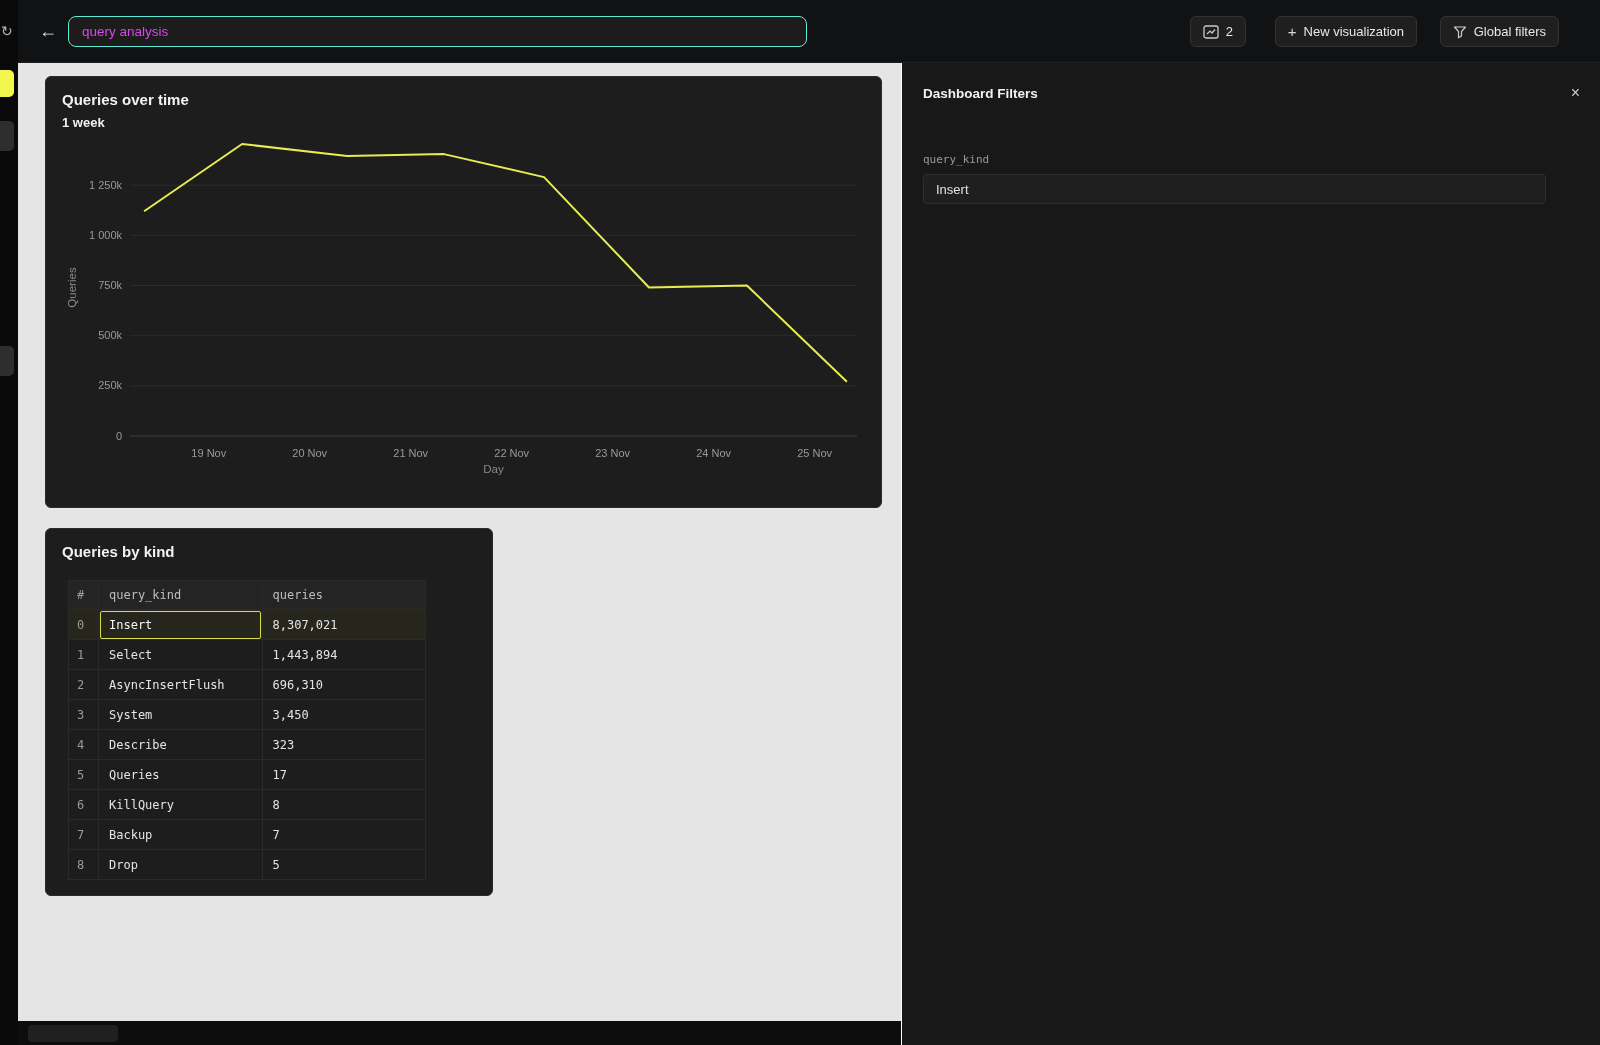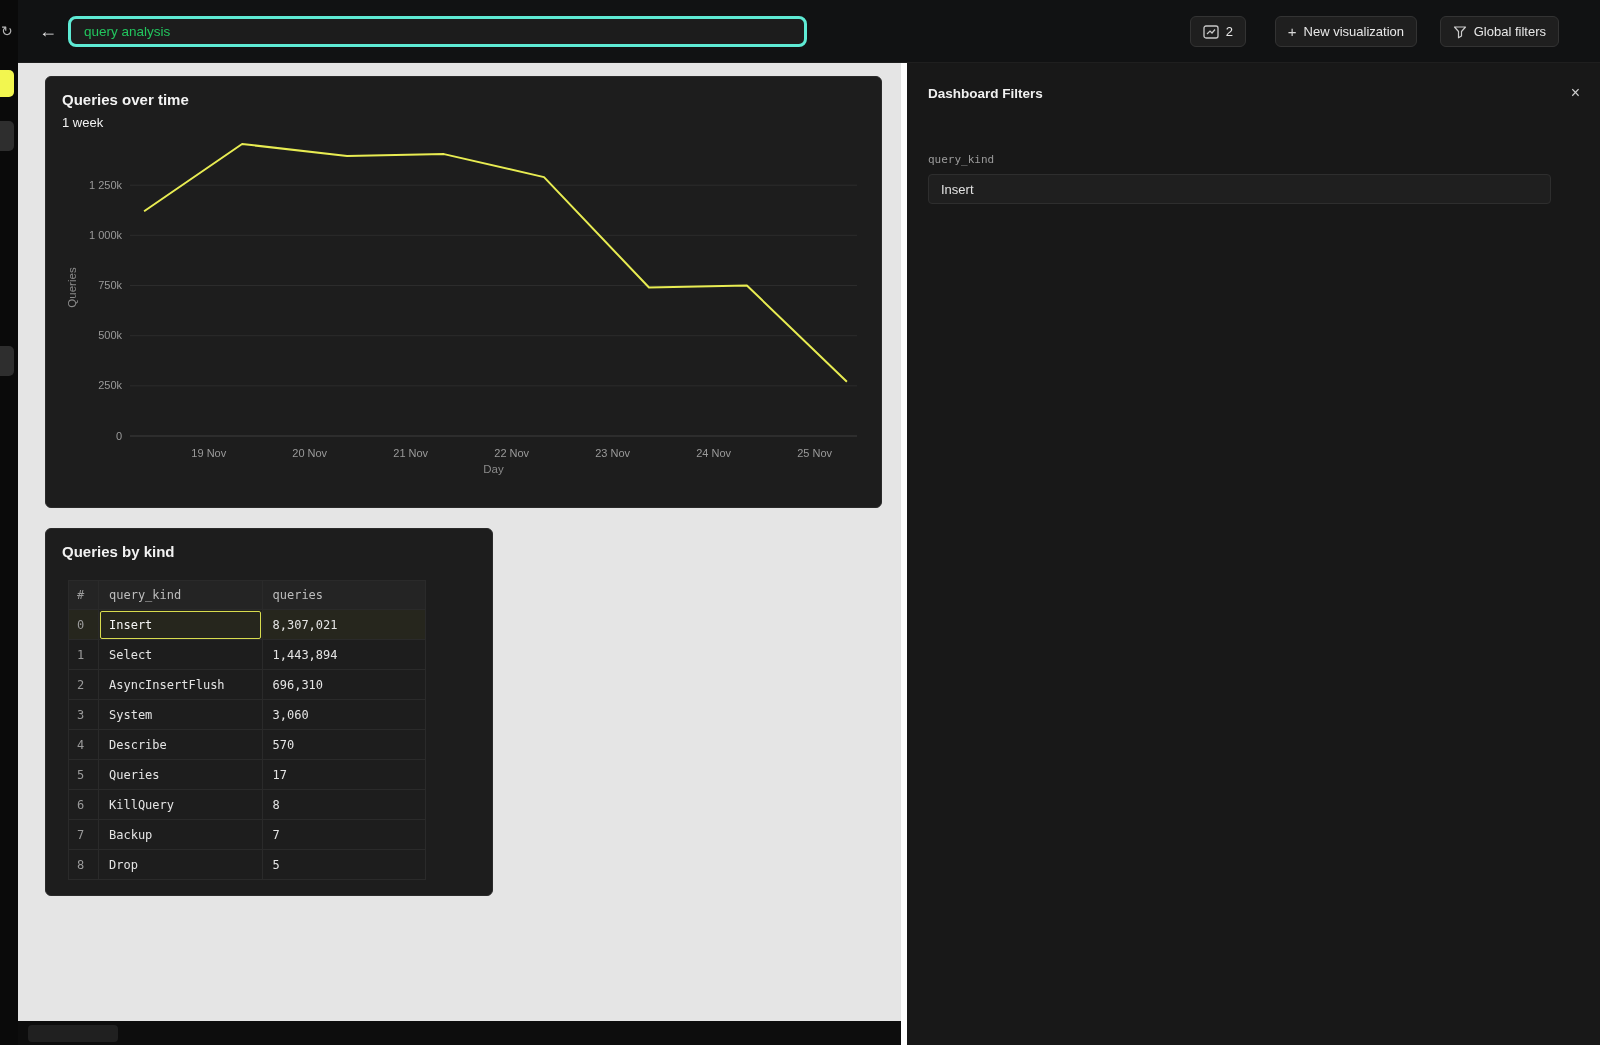--- a/index.html
+++ b/index.html
@@ -16,7 +16,7 @@
   
   .topbar { position:absolute; left:18px; top:0; right:0; height:63px; background:#111213; border-bottom:1px solid #1f1f1f; }
   .back { position:absolute; left:16px; top:17px; width:28px; height:28px; background:transparent; border:none; color:#e3e3e3; font-size:18px; cursor:pointer; font-family:inherit; }
-  .search { position:absolute; left:50px; top:16px; width:739px; height:31px; background:#1c1c1c; border:3px solid #5eead4; border-radius:8px; color:#22c55e; font-size:13.5px; padding:0 13px; font-family:inherit; outline:none; }
+  .search { position:absolute; left:50px; top:16px; width:739px; height:31px; background:#1c1c1c; border:1px solid #5eead4; border-radius:8px; color:#d946ef; font-size:13.5px; padding:0 13px; font-family:inherit; outline:none; }
   .tbtn { position:absolute; top:16px; height:31px; display:flex; align-items:center; gap:7px; background:#1f1f1f; border:1px solid #333333; border-radius:6px; color:#e8e8e8; font-size:13px; padding:0 12px; cursor:pointer; font-family:inherit; white-space:nowrap; }
   .tbtn .plus { font-size:15px; color:#d8d8d8; line-height:1; }
   .tbtn svg { display:block; }

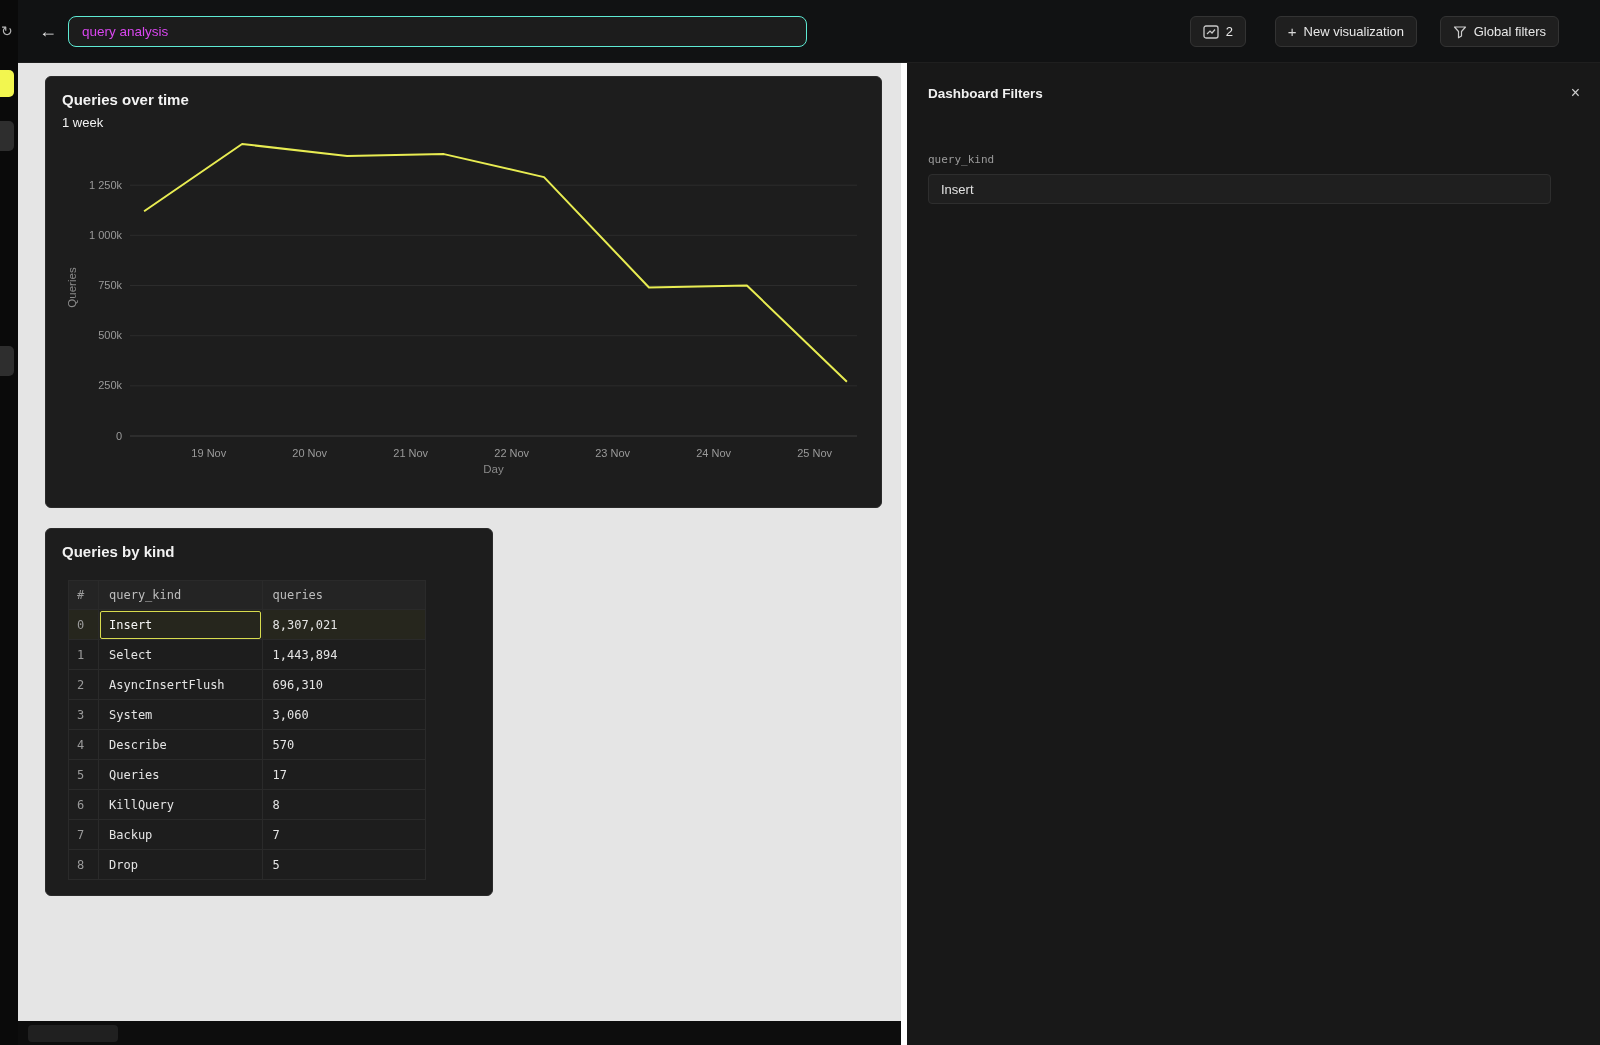--- a/index.html
+++ b/index.html
@@ -47,7 +47,7 @@
   .bottom-pill { position:absolute; left:10px; top:4px; width:90px; height:17px; background:#202020; border-radius:4px; cursor:pointer; }
 
   
-  .filters { position:absolute; left:901px; top:63px; width:699px; height:982px; background:#181818; border-left:6px solid #ffffff; }
+  .filters { position:absolute; left:901px; top:63px; width:699px; height:982px; background:#181818; border-left:1px solid #ffffff; }
   .filters-head { position:absolute; left:21px; right:20px; top:22px; display:flex; justify-content:space-between; align-items:center; }
   .filters-head span { font-size:13.5px; font-weight:600; color:#f0f0f0; }
   .close { background:transparent; border:none; color:#cfcfcf; font-size:16px; cursor:pointer; line-height:1; font-family:inherit; }

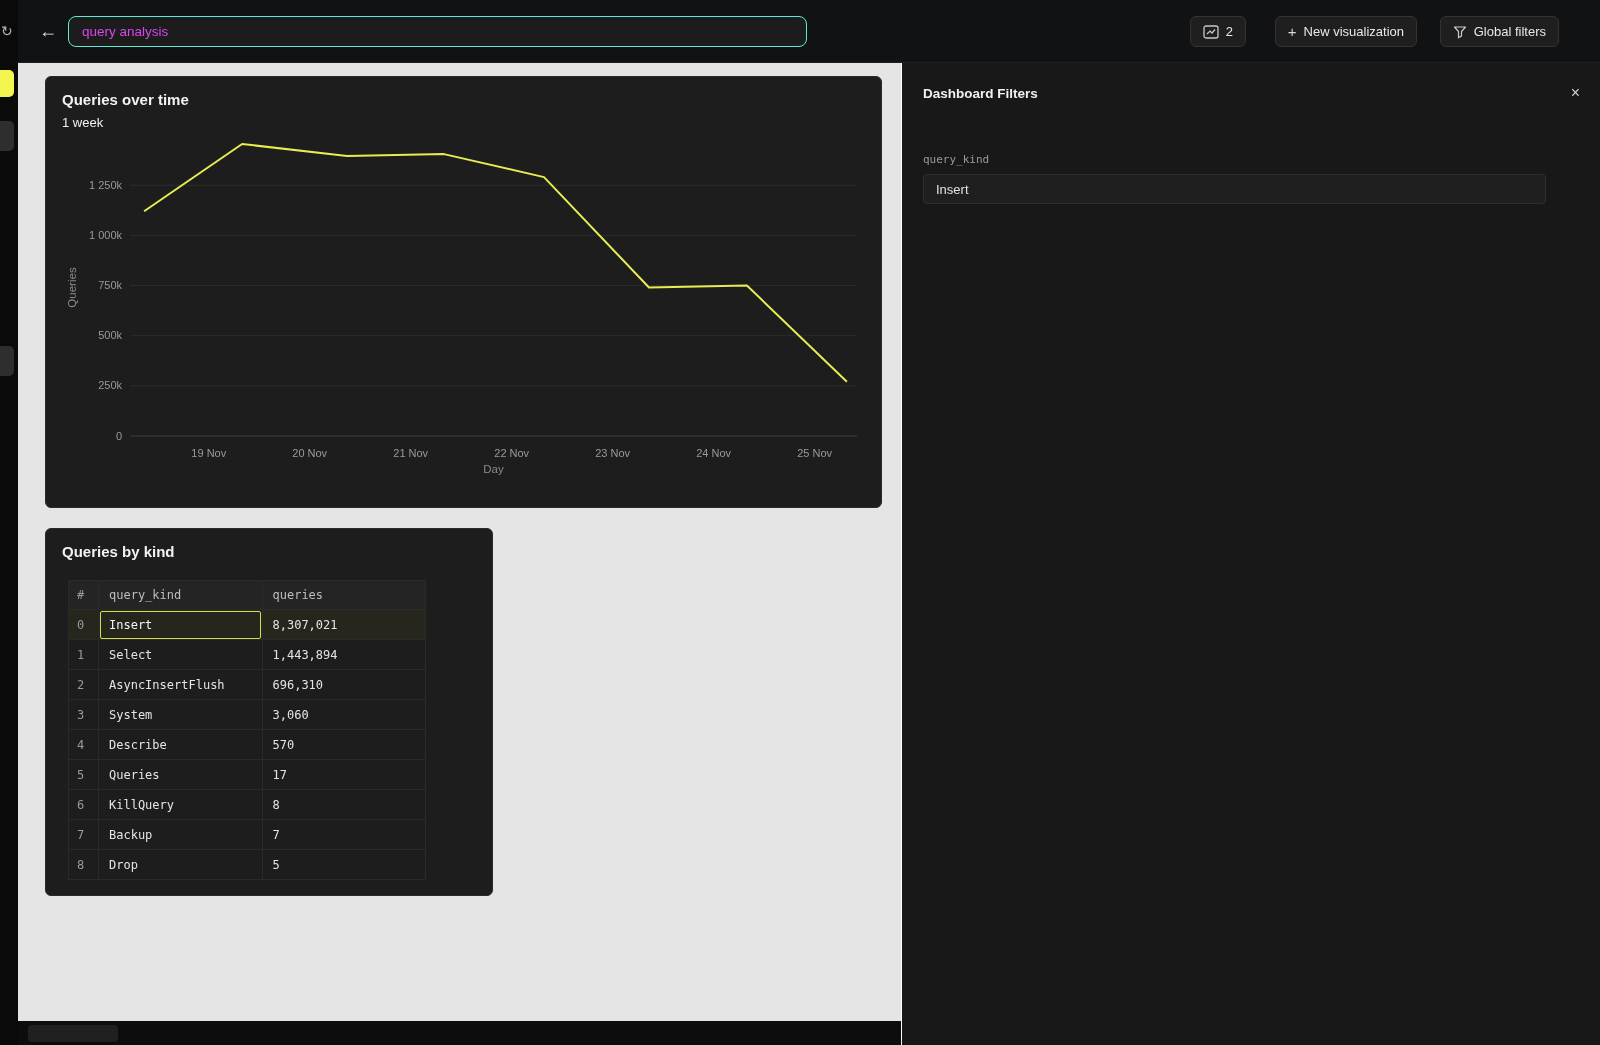--- a/index.html
+++ b/index.html
@@ -27,7 +27,7 @@
   .chart-card { left:27px; top:13px; width:837px; height:432px; }
   .table-card { left:27px; top:465px; width:448px; height:368px; }
   .card-title { position:absolute; left:16px; top:14px; font-size:15px; font-weight:700; color:#f2f2f2; }
-  .card-sub { position:absolute; left:16px; top:38px; font-size:13px; font-weight:400; color:#f2f2f2; }
+  .card-sub { position:absolute; left:16px; top:38px; font-size:13px; font-weight:700; color:#f2f2f2; }
   #chart-svg { position:absolute; left:6px; top:54px; }
   #chart-svg .tk { font-family:"Liberation Sans", sans-serif; font-size:11px; fill:#9a9a9a; }
   #chart-svg .axl { font-family:"Liberation Sans", sans-serif; font-size:11.5px; fill:#8a8a8a; }

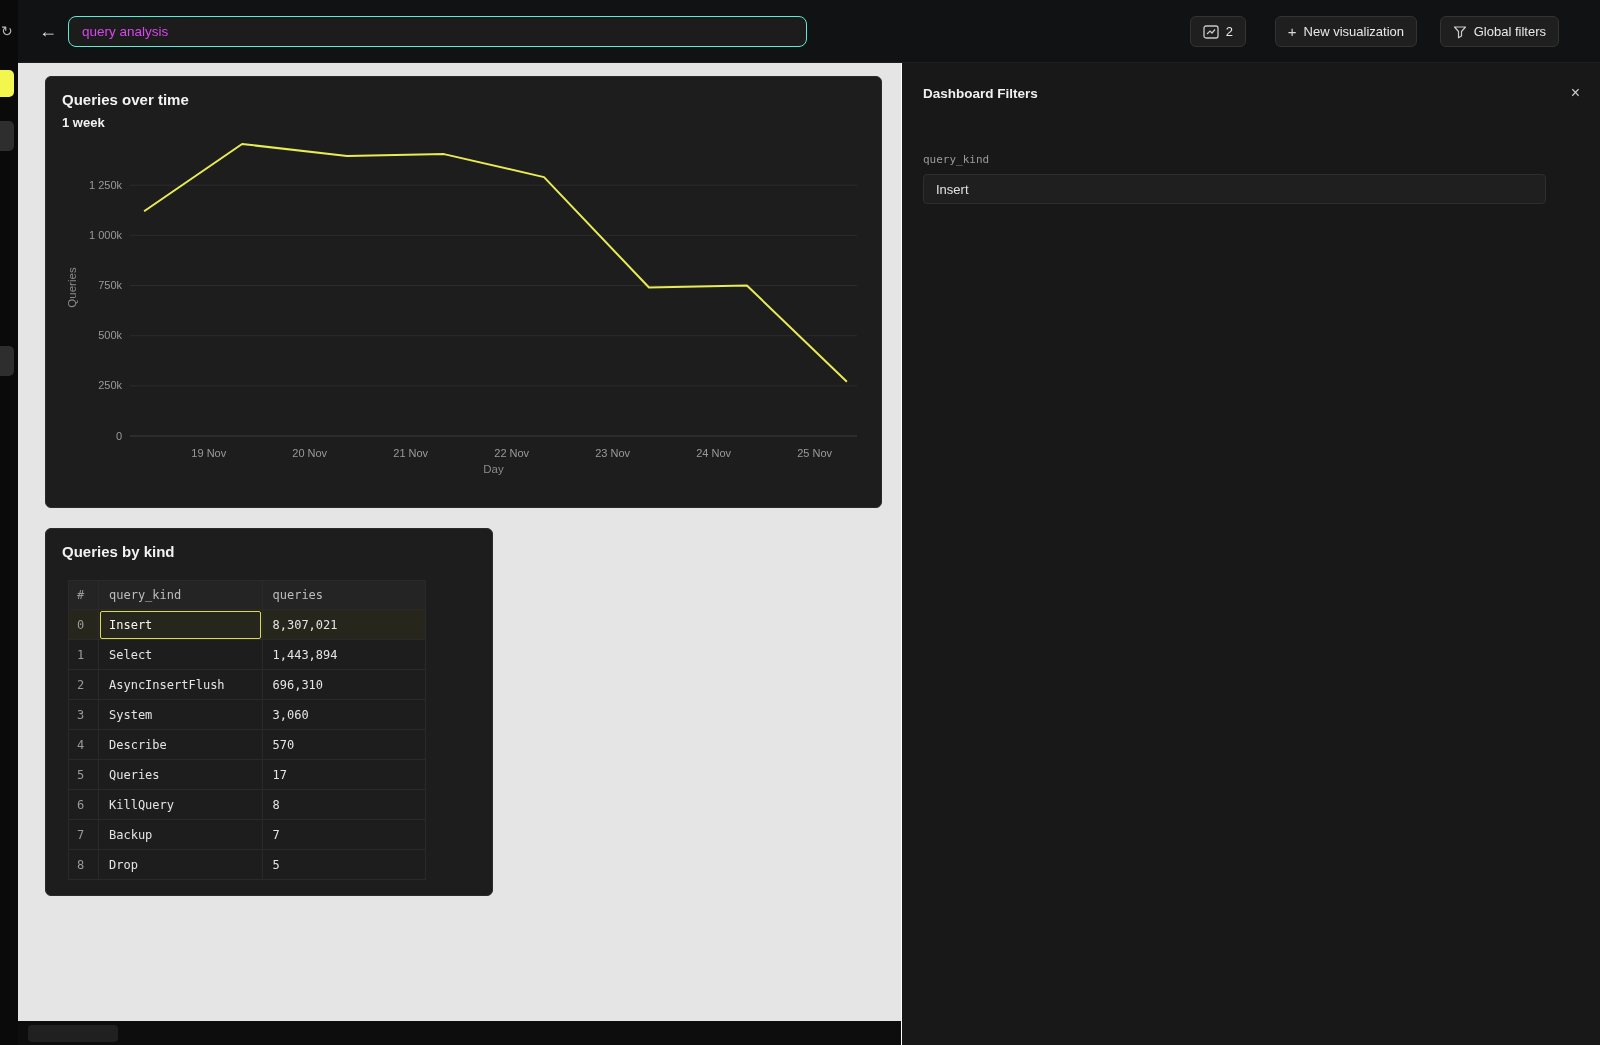--- a/index.html
+++ b/index.html
@@ -150,7 +150,7 @@
             <tr class="">
               <td class="idx">3</td>
               <td class="">System</td>
-              <td class="">3,060</td>
+              <td class="">3,450</td>
             </tr>
             <tr class="">
               <td class="idx">4</td>

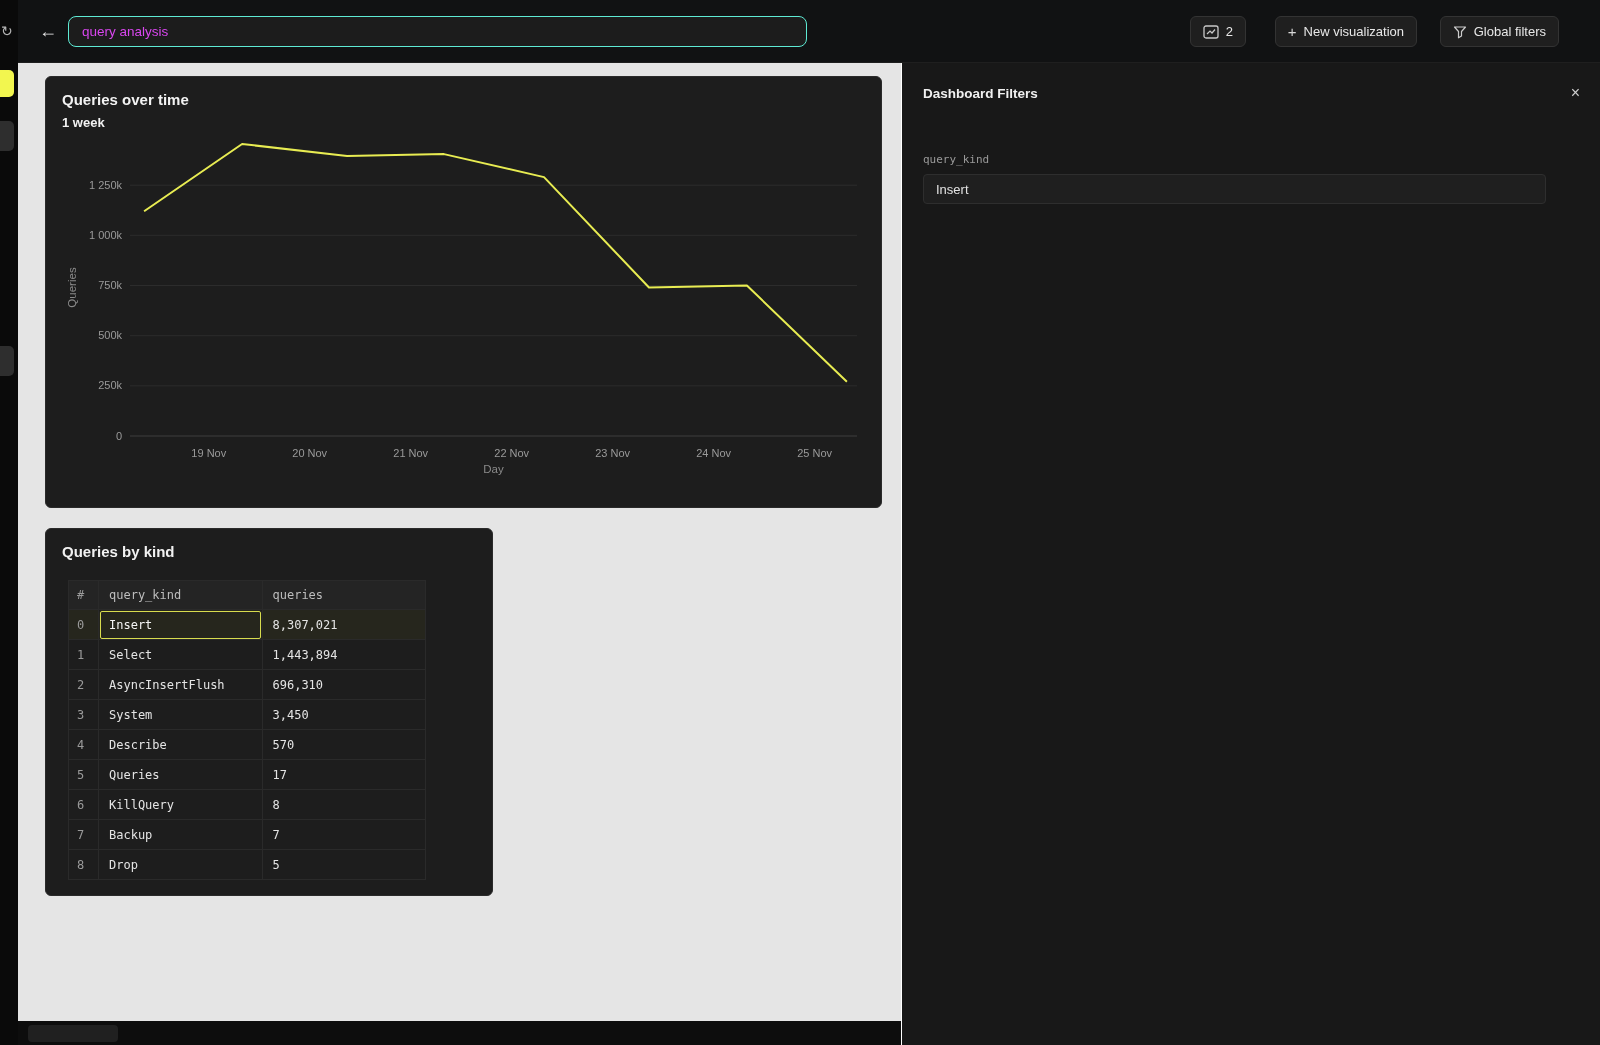--- a/index.html
+++ b/index.html
@@ -155,7 +155,7 @@
             <tr class="">
               <td class="idx">4</td>
               <td class="">Describe</td>
-              <td class="">570</td>
+              <td class="">323</td>
             </tr>
             <tr class="">
               <td class="idx">5</td>

